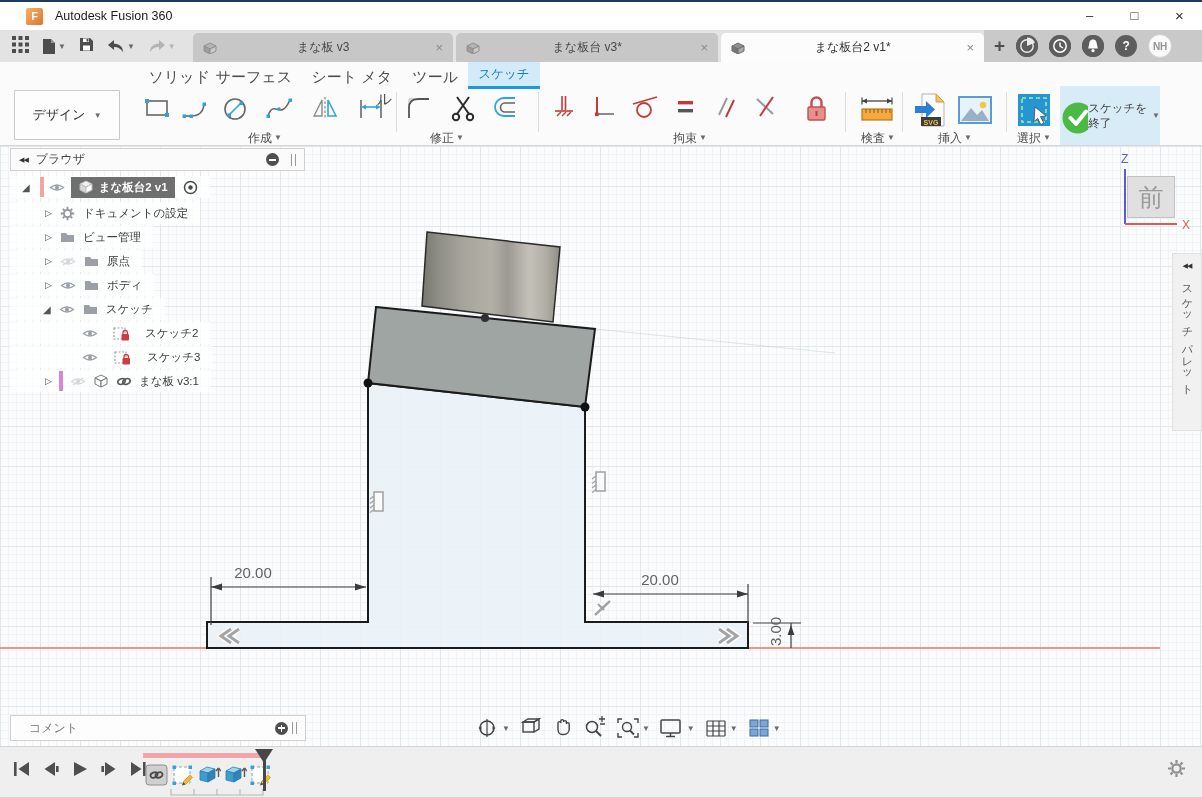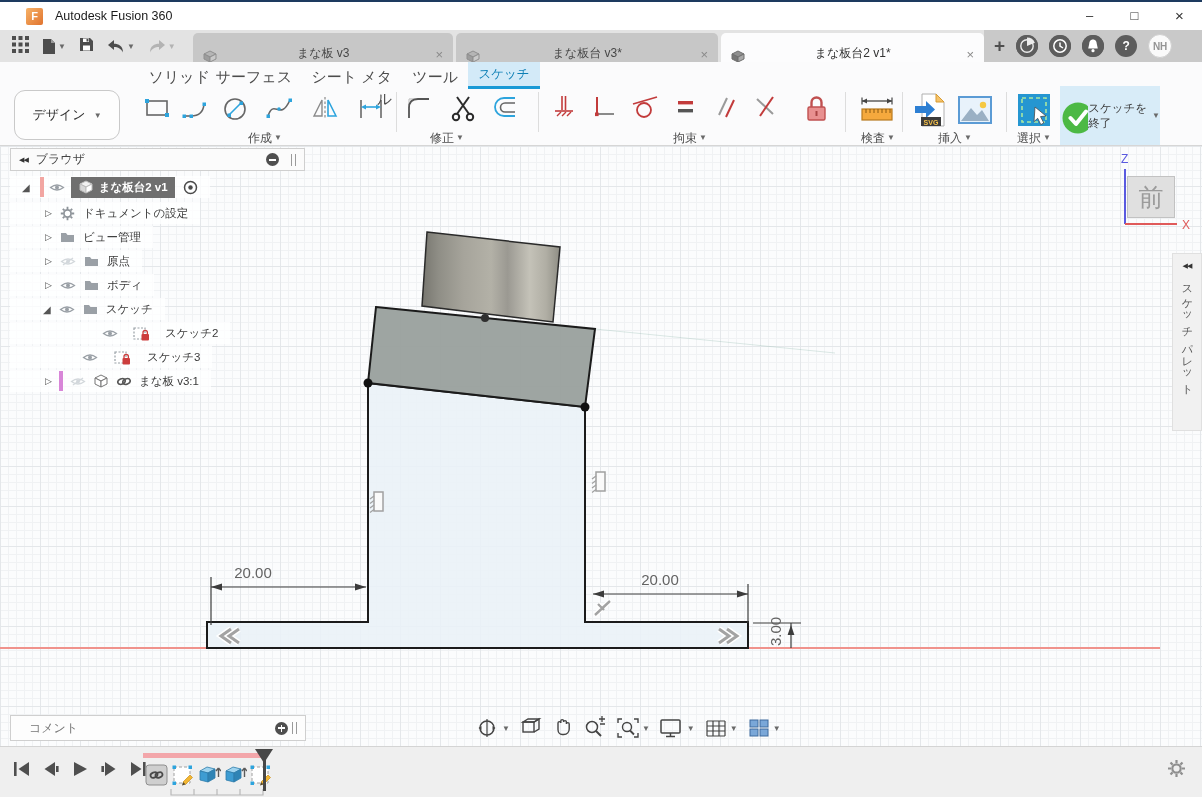--- a/index.html
+++ b/index.html
@@ -16,7 +16,7 @@
   .tabstrip{position:absolute;left:0;top:30px;width:1202px;height:32px;background:#e3e3e3}
   .qat{position:absolute;left:12px;top:0;height:32px;display:flex;align-items:center;gap:13px}
   .caret{font-size:8px;color:#6a6a6a;margin-left:2px}
-  .doctab{position:absolute;top:3px;height:29px;border-radius:5px 5px 0 0;background:#c7c7c7;display:flex;align-items:flex-end;padding:0 10px;font-size:12px;color:#474747}
+  .doctab{position:absolute;top:3px;height:29px;border-radius:5px 5px 0 0;background:#c7c7c7;display:flex;align-items:center;padding:0 10px;font-size:12px;color:#474747}
   .doctab.active{background:#fcfcfd;color:#333}
   .doctab .lbl{flex:1;text-align:center}
   .tabclose{color:#8a8a8a;font-size:13px;margin-left:6px}

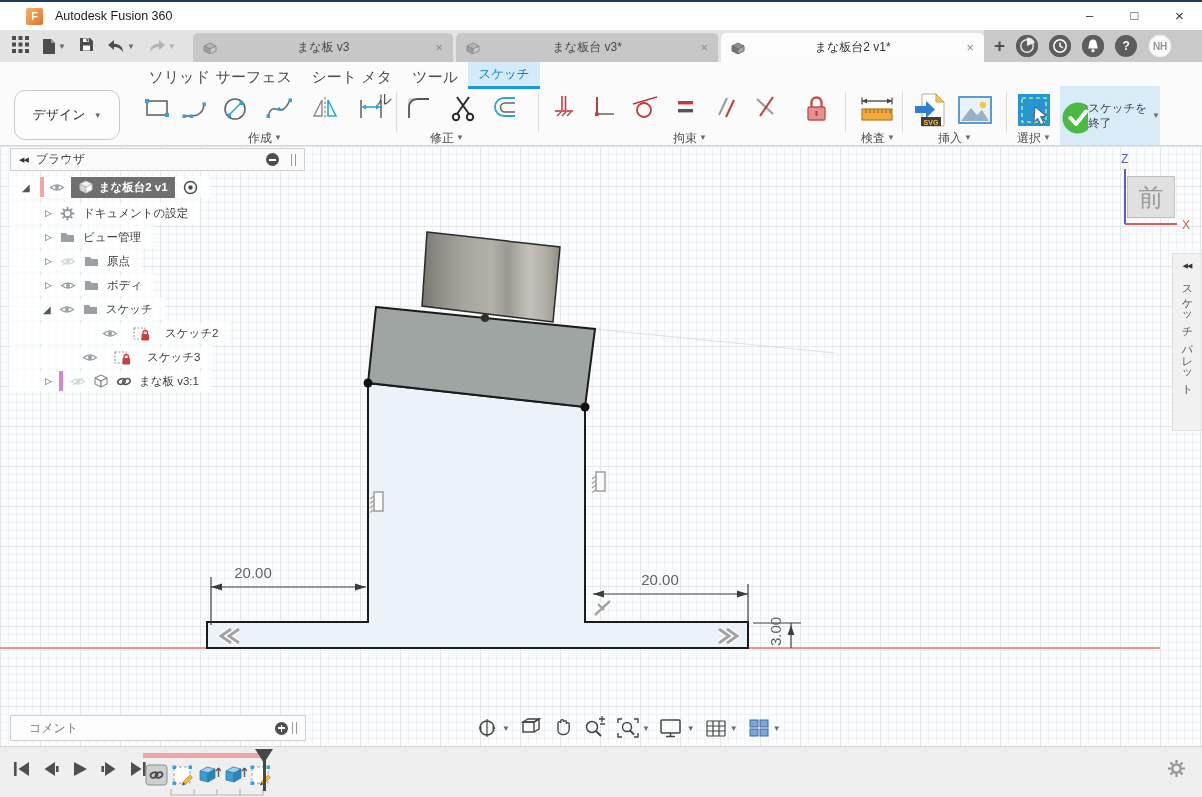--- a/index.html
+++ b/index.html
@@ -27,7 +27,7 @@
   .ribbon{position:absolute;left:0;top:62px;width:1202px;height:84px;background:#fbfbfc;border-bottom:1px solid #d6d6d6}
   .ctab{position:absolute;top:4px;height:22px;line-height:22px;font-size:15px;color:#4c4c4c;text-align:right}
   .ctab-active{position:absolute;top:0;height:27px;background:#d3eaf8;border-bottom:3px solid #1a9ad6;color:#0d7fb5;font-size:12.5px;text-align:center;line-height:24px}
-  .designbtn{position:absolute;left:14px;top:28px;width:106px;height:50px;background:#fdfdfd;border:1px solid #c9c9c9;border-radius:11px;display:flex;align-items:center;justify-content:center;font-size:13px;color:#333;gap:6px}
+  .designbtn{position:absolute;left:14px;top:28px;width:106px;height:50px;background:#fdfdfd;border:1px solid #c9c9c9;border-radius:1px;display:flex;align-items:center;justify-content:center;font-size:13px;color:#333;gap:6px}
   .icell{position:absolute;top:28px;width:34px;height:40px;display:flex;align-items:center;justify-content:center}
   .glabel{position:absolute;top:69px;height:14px;font-size:12px;color:#4c4c4c;line-height:14px}
   .sep{position:absolute;top:30px;width:1px;height:40px;background:#dddddd}

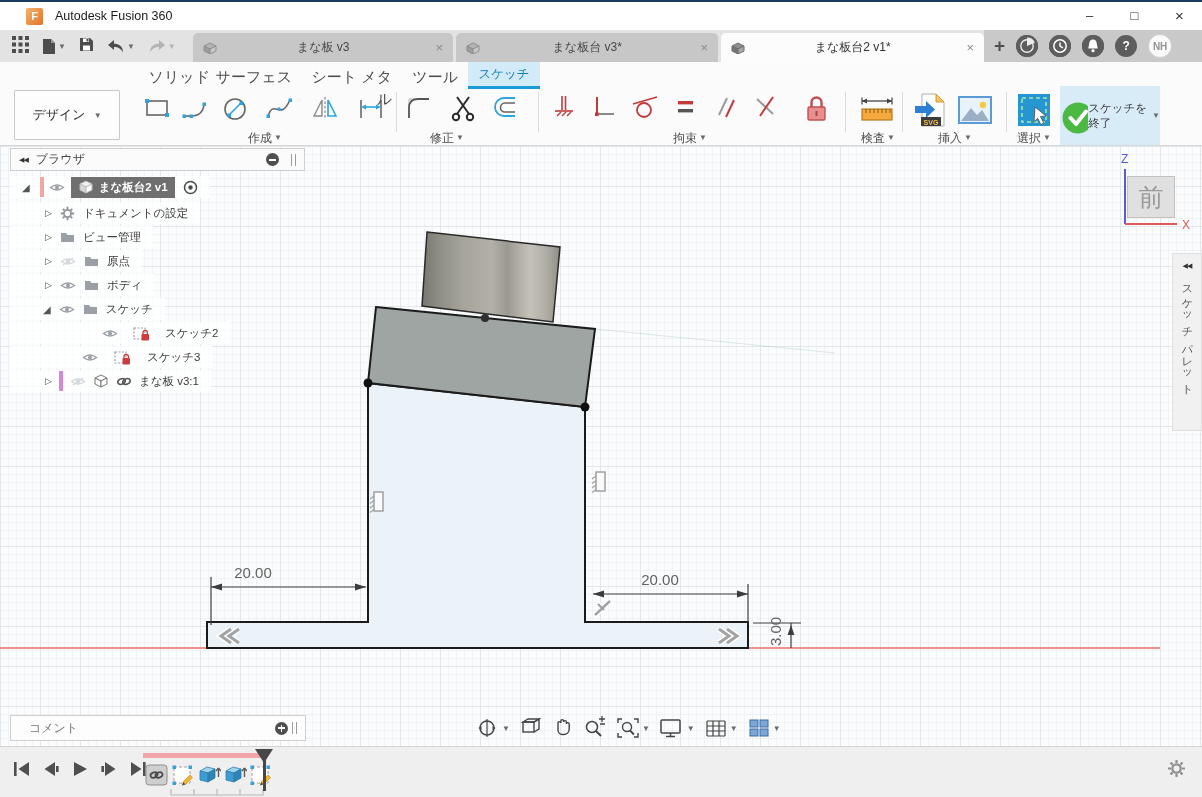--- a/index.html
+++ b/index.html
@@ -564,7 +564,7 @@
       <span>スケッチ</span>
     </div>
 
-    <div class="brow" style="left:10px;top:176px;padding-left:92px;gap:15px">
+    <div class="brow" style="left:10px;top:176px;padding-left:72px;gap:15px">
       <svg width="16" height="11">
           <path d="M1.5 5.5 Q8 0.5 14.5 5.5 Q8 10.5 1.5 5.5 Z" fill="none" stroke="#9aa0a6" stroke-width="1.3"></path>
           <circle cx="8" cy="5.5" r="2" fill="#9aa0a6"></circle>

